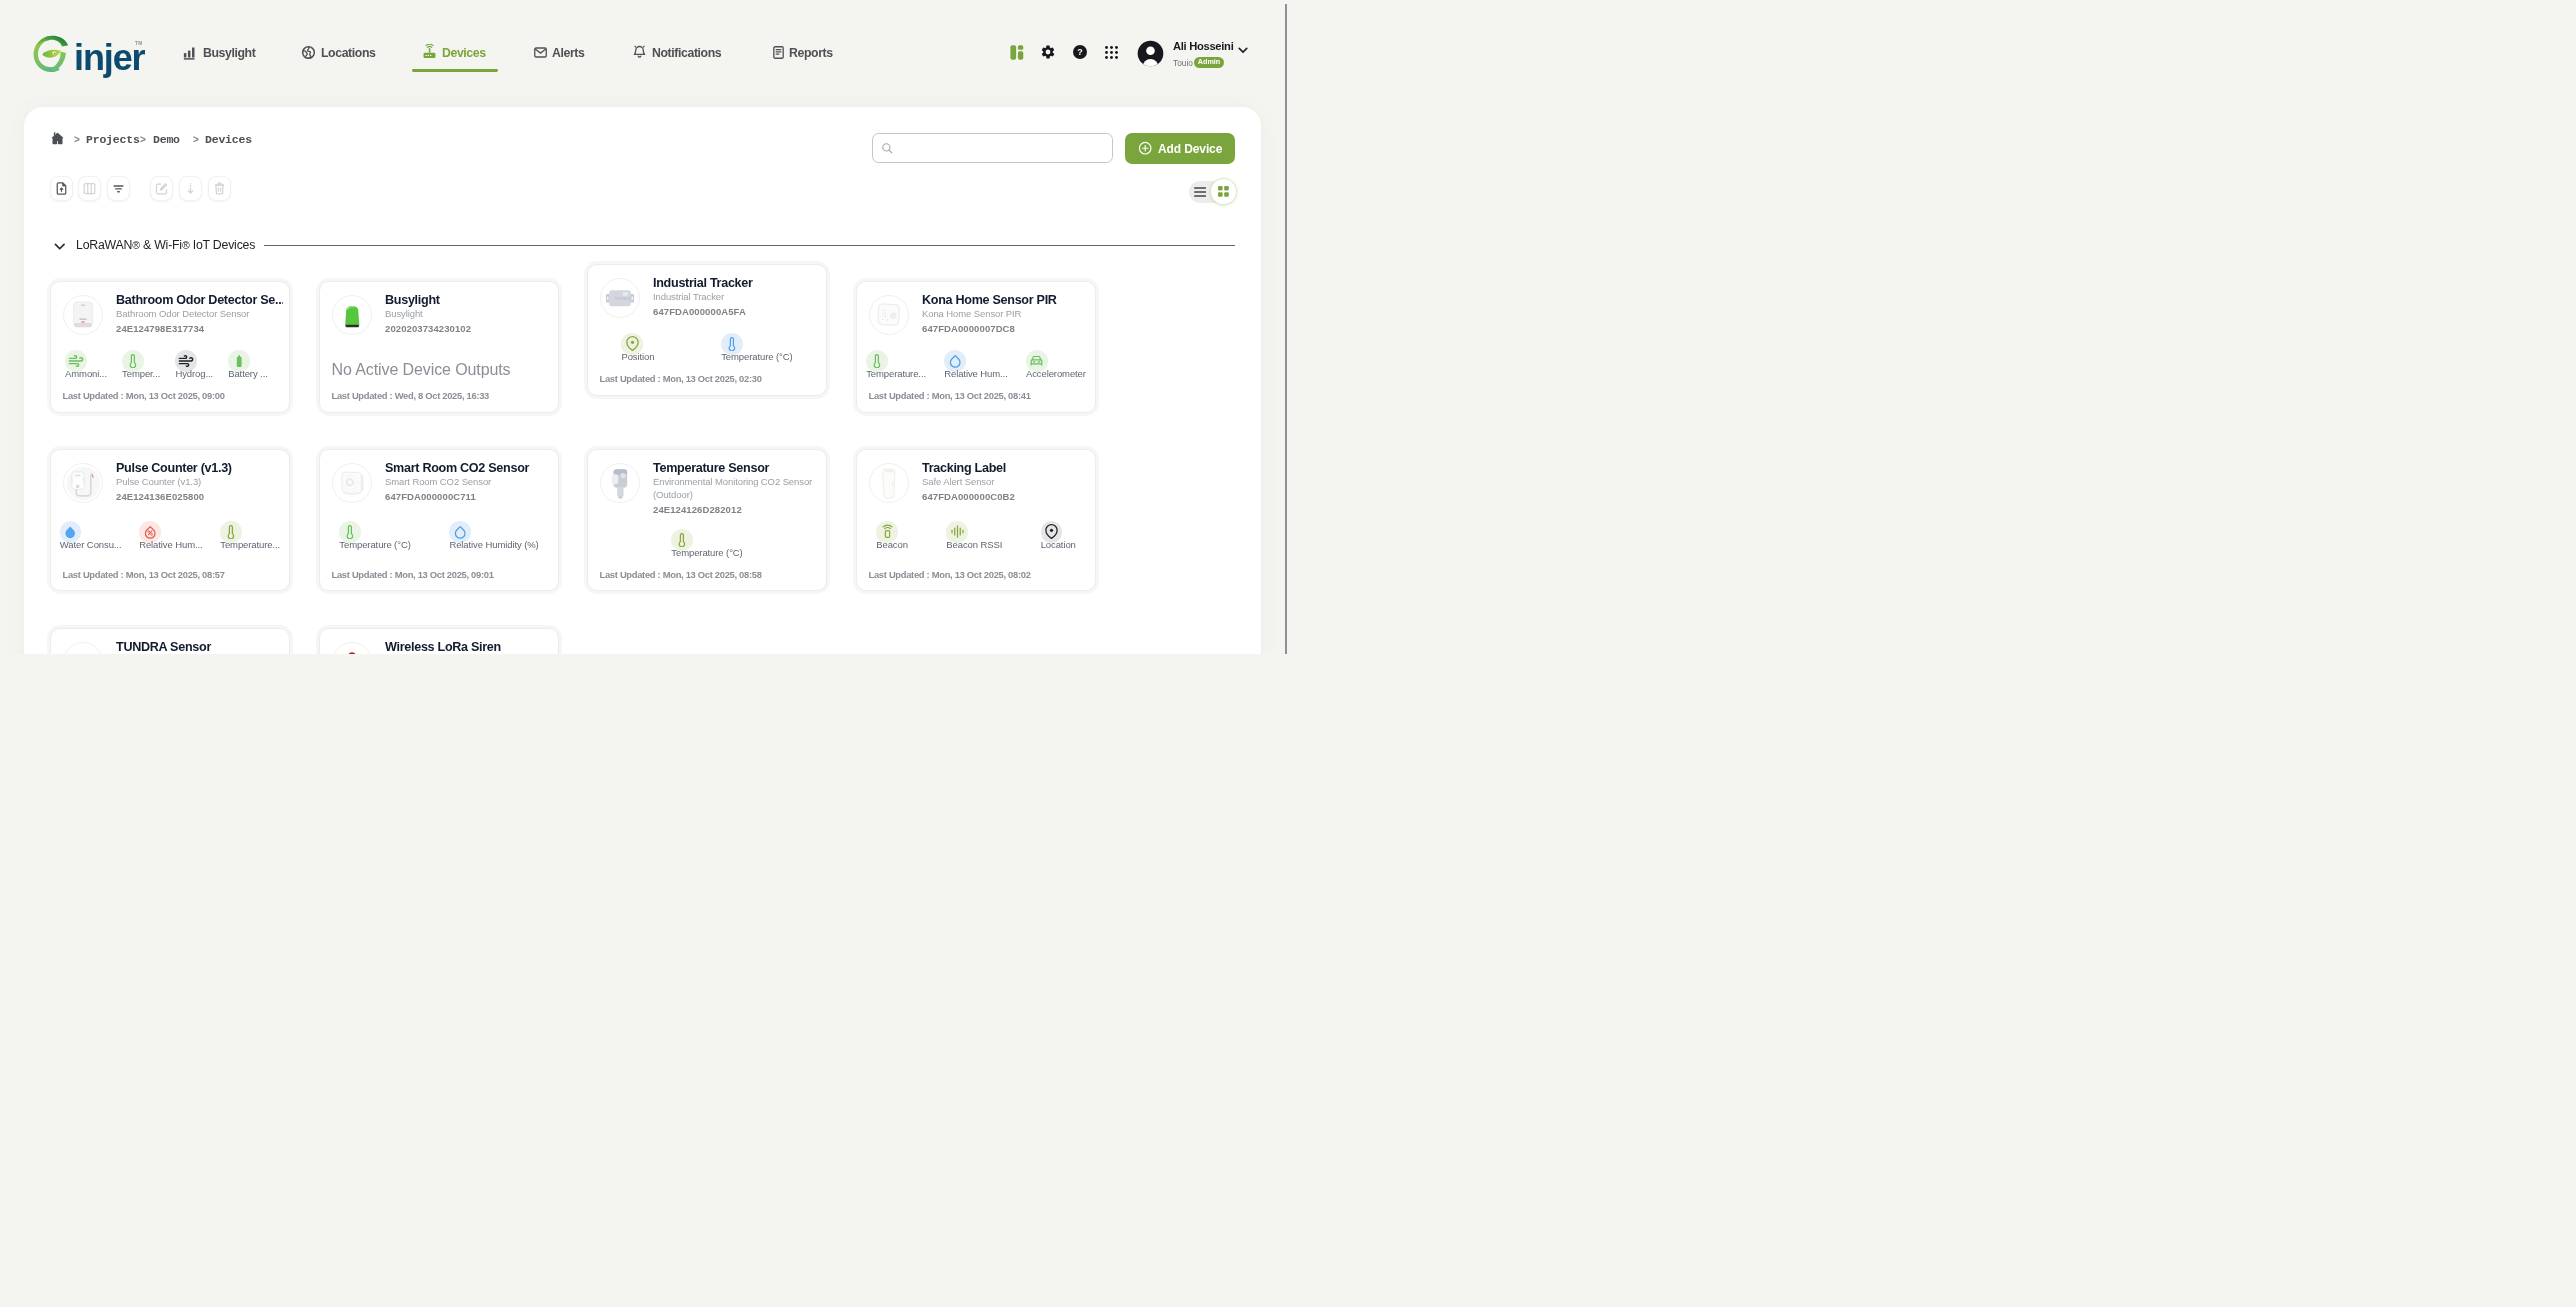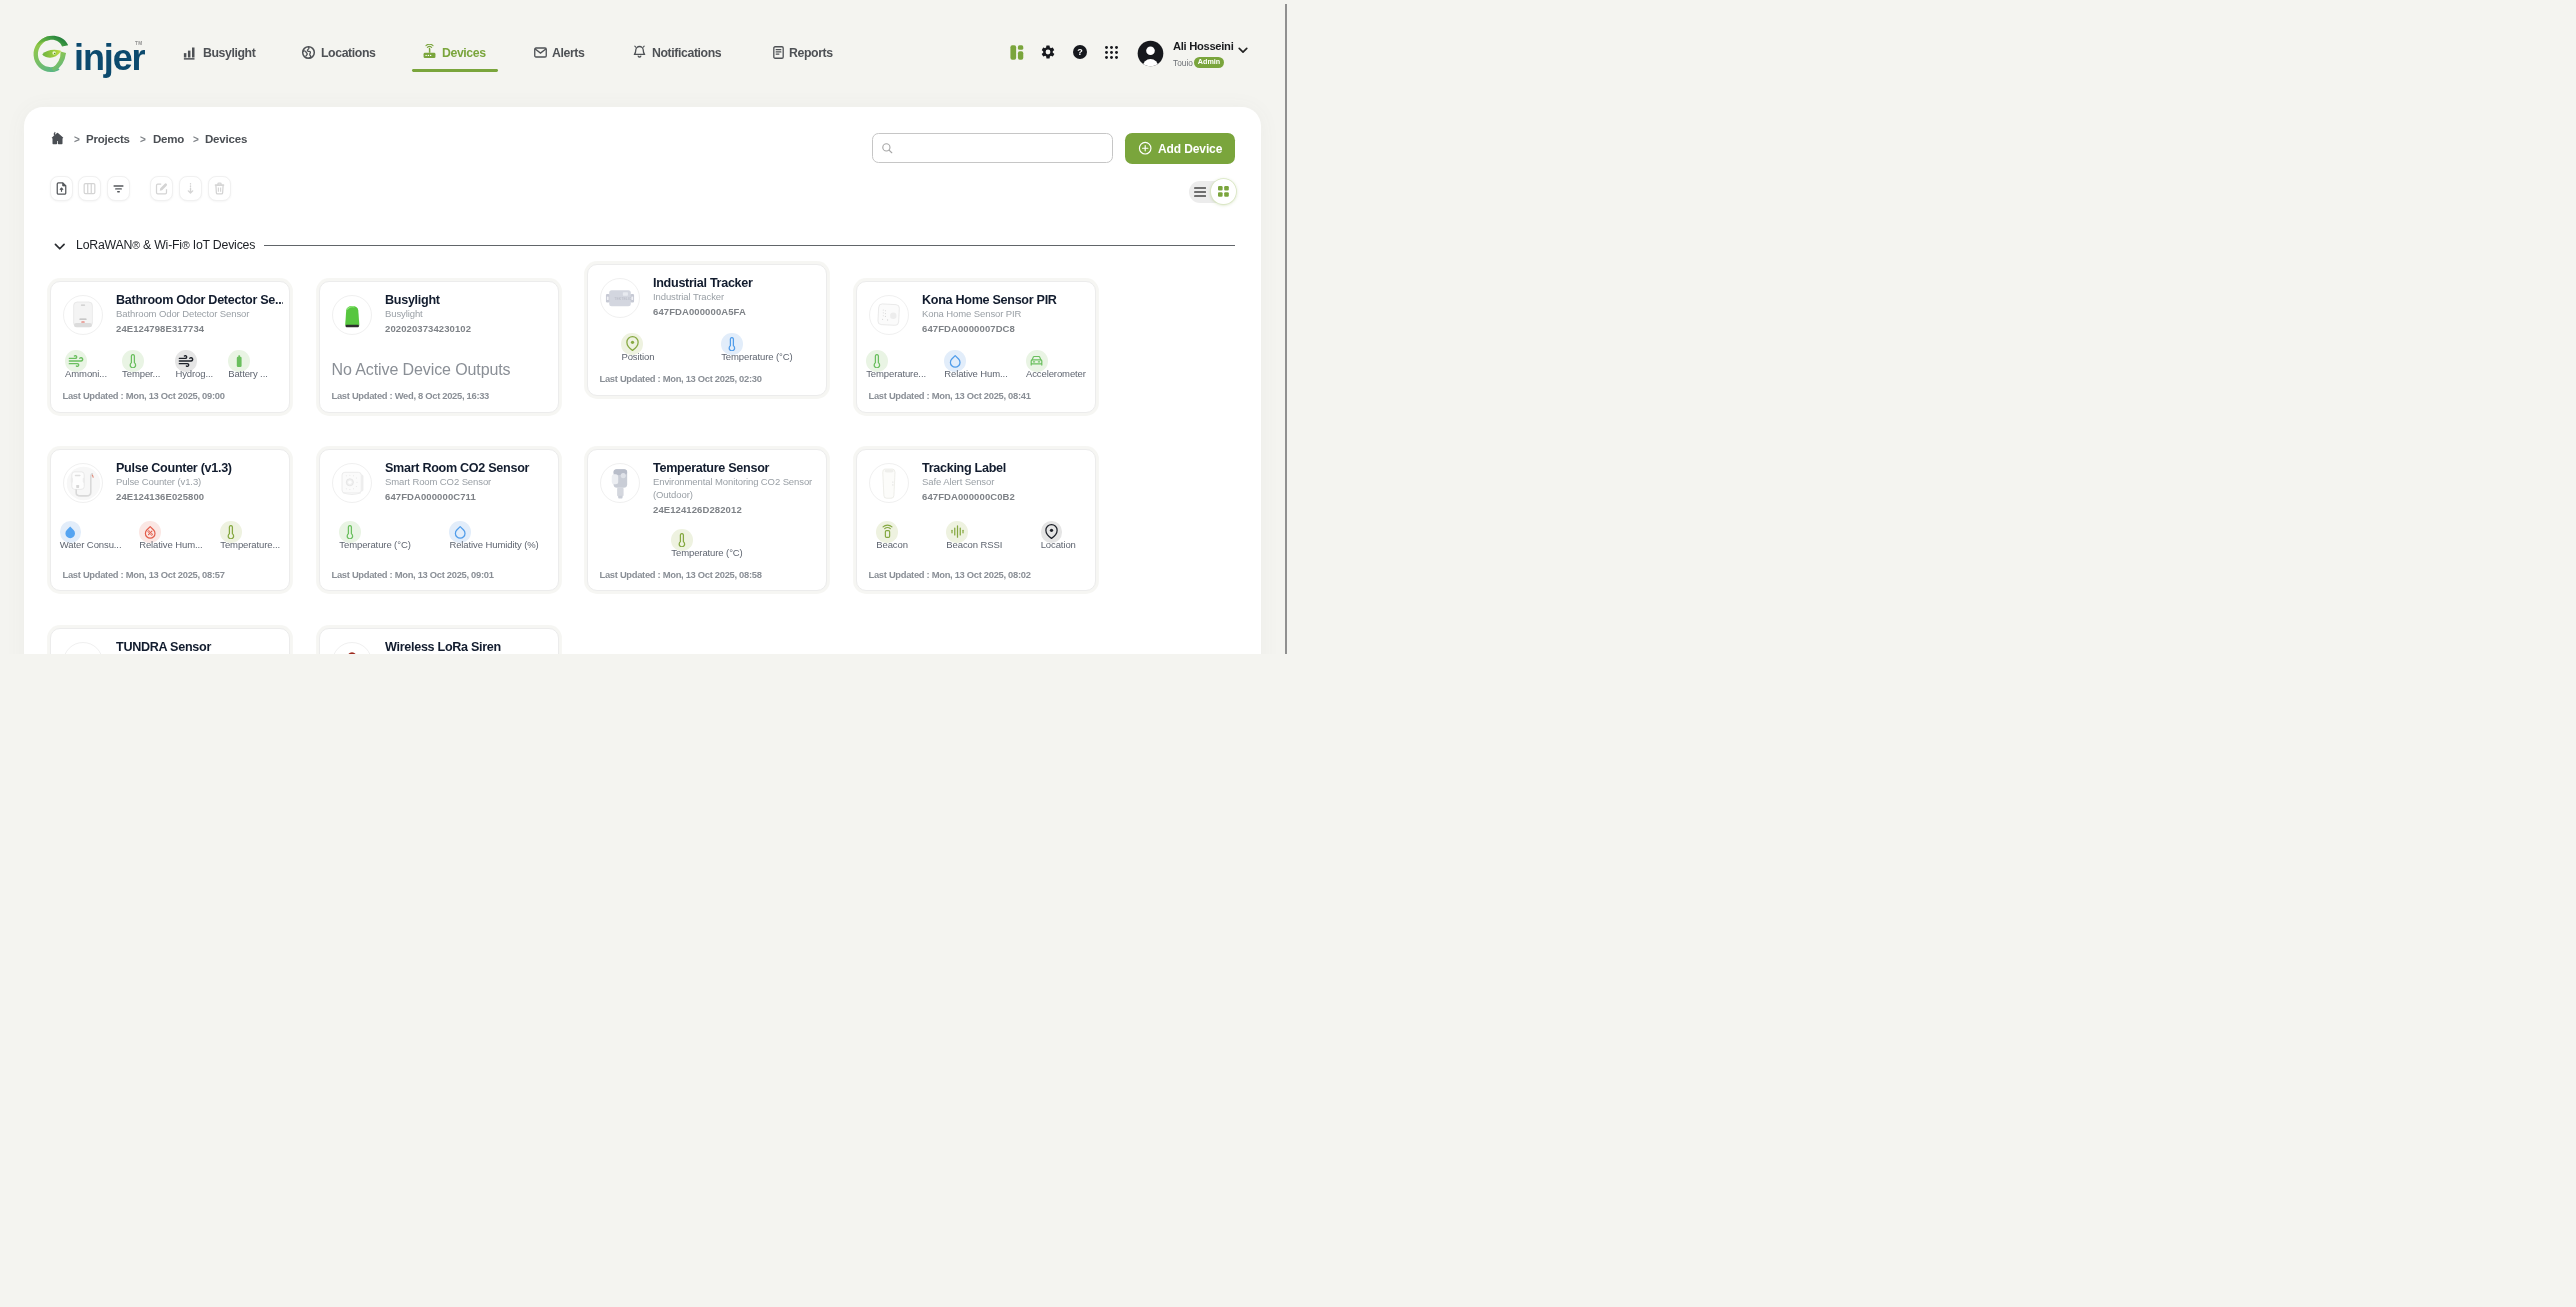--- a/index.html
+++ b/index.html
@@ -6,7 +6,7 @@
 .abs { position:absolute; }
 .navlab { position:absolute; font-size:12.3px; font-weight:700; color:#4e5155; letter-spacing:-0.4px; }
 .panel { position:absolute; left:24px; top:107px; width:1237px; height:793px; background:#fff; border-radius:19px; box-shadow:0 1.4px 21.6px rgba(100,100,90,.05); }
-.crumb { position:absolute; font-size:11.5px; font-weight:700; color:#4b4f54; letter-spacing:-0.2px; }
+.crumb { position:absolute; font-size:11.5px; font-weight:700; color:#4b4f54; letter-spacing:-0.2px;font-family:Liberation Mono, monospace; }
 .csep { position:absolute; font-size:10px; font-weight:700; color:#7f8388; }
 .tbtn { position:absolute; width:23px; height:24.5px; top:176px; background:#fff; border:0.7px solid #f1f1f1; border-radius:8px; box-shadow:0 0.7px 2.2px rgba(0,0,0,.05); display:flex; align-items:center; justify-content:center; }
 .card { position:absolute; background:#fff; border:0.7px solid #ececec; border-radius:10px; box-shadow:0 0 0 2.9px rgba(234,234,228,.45); }

